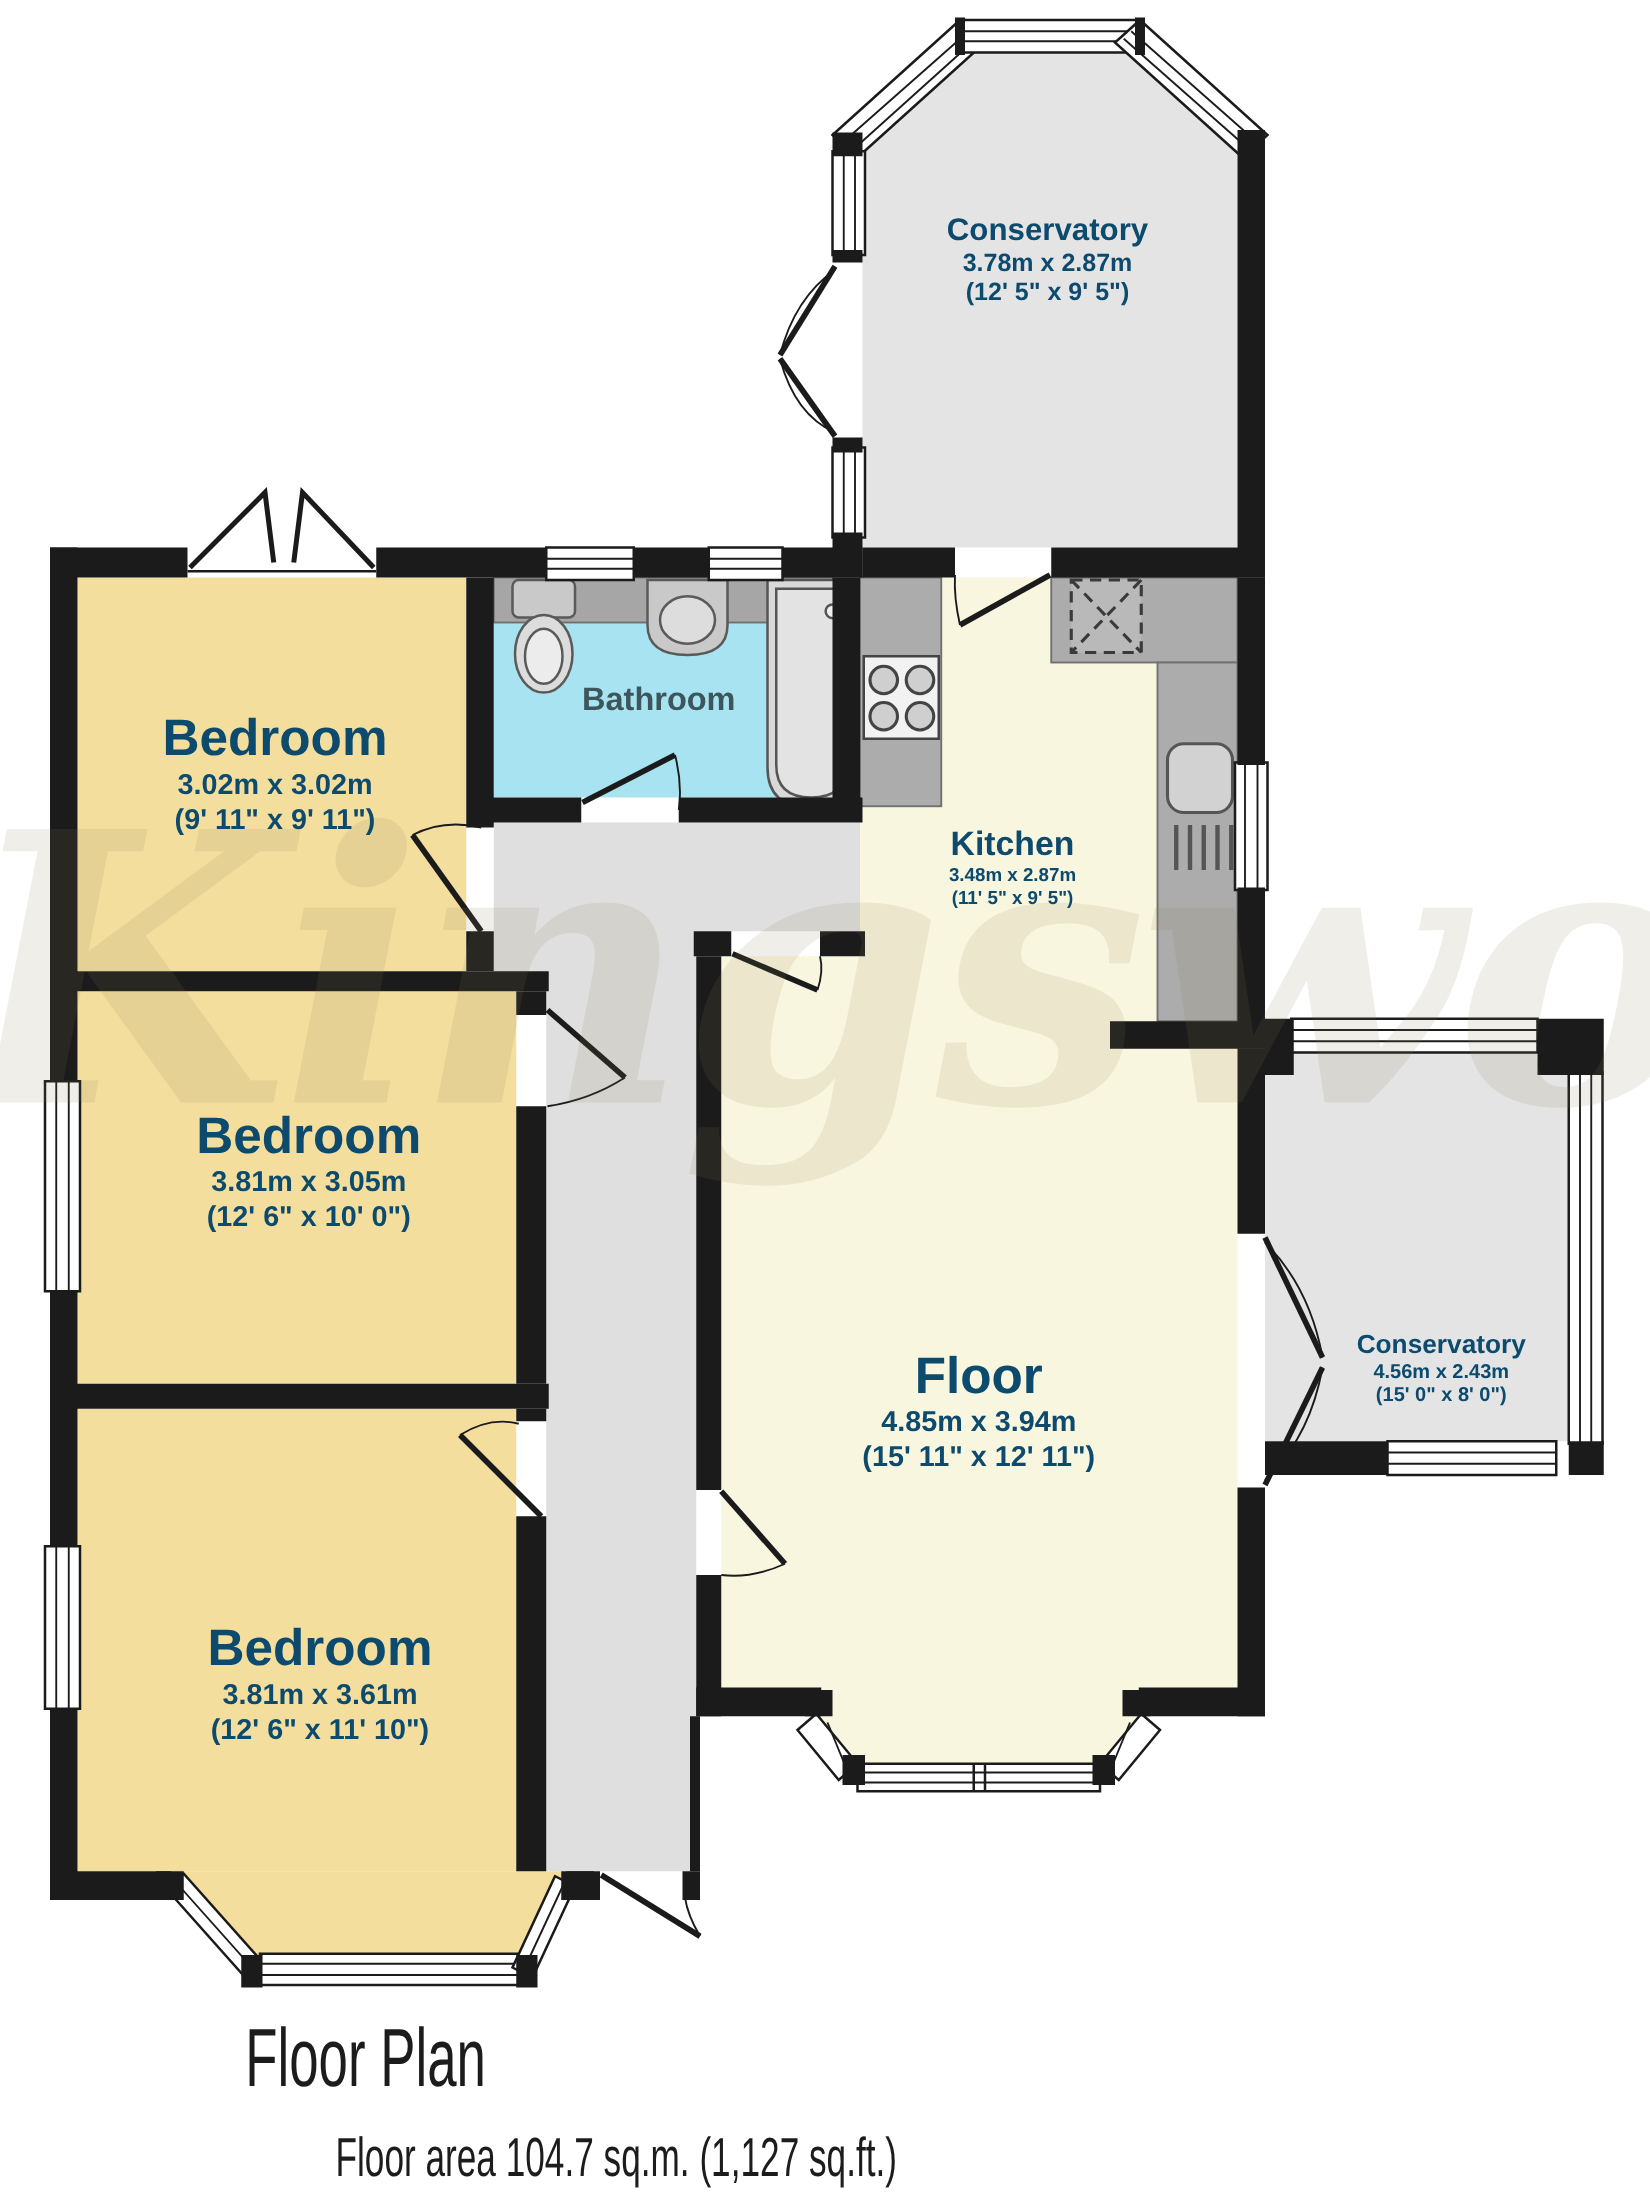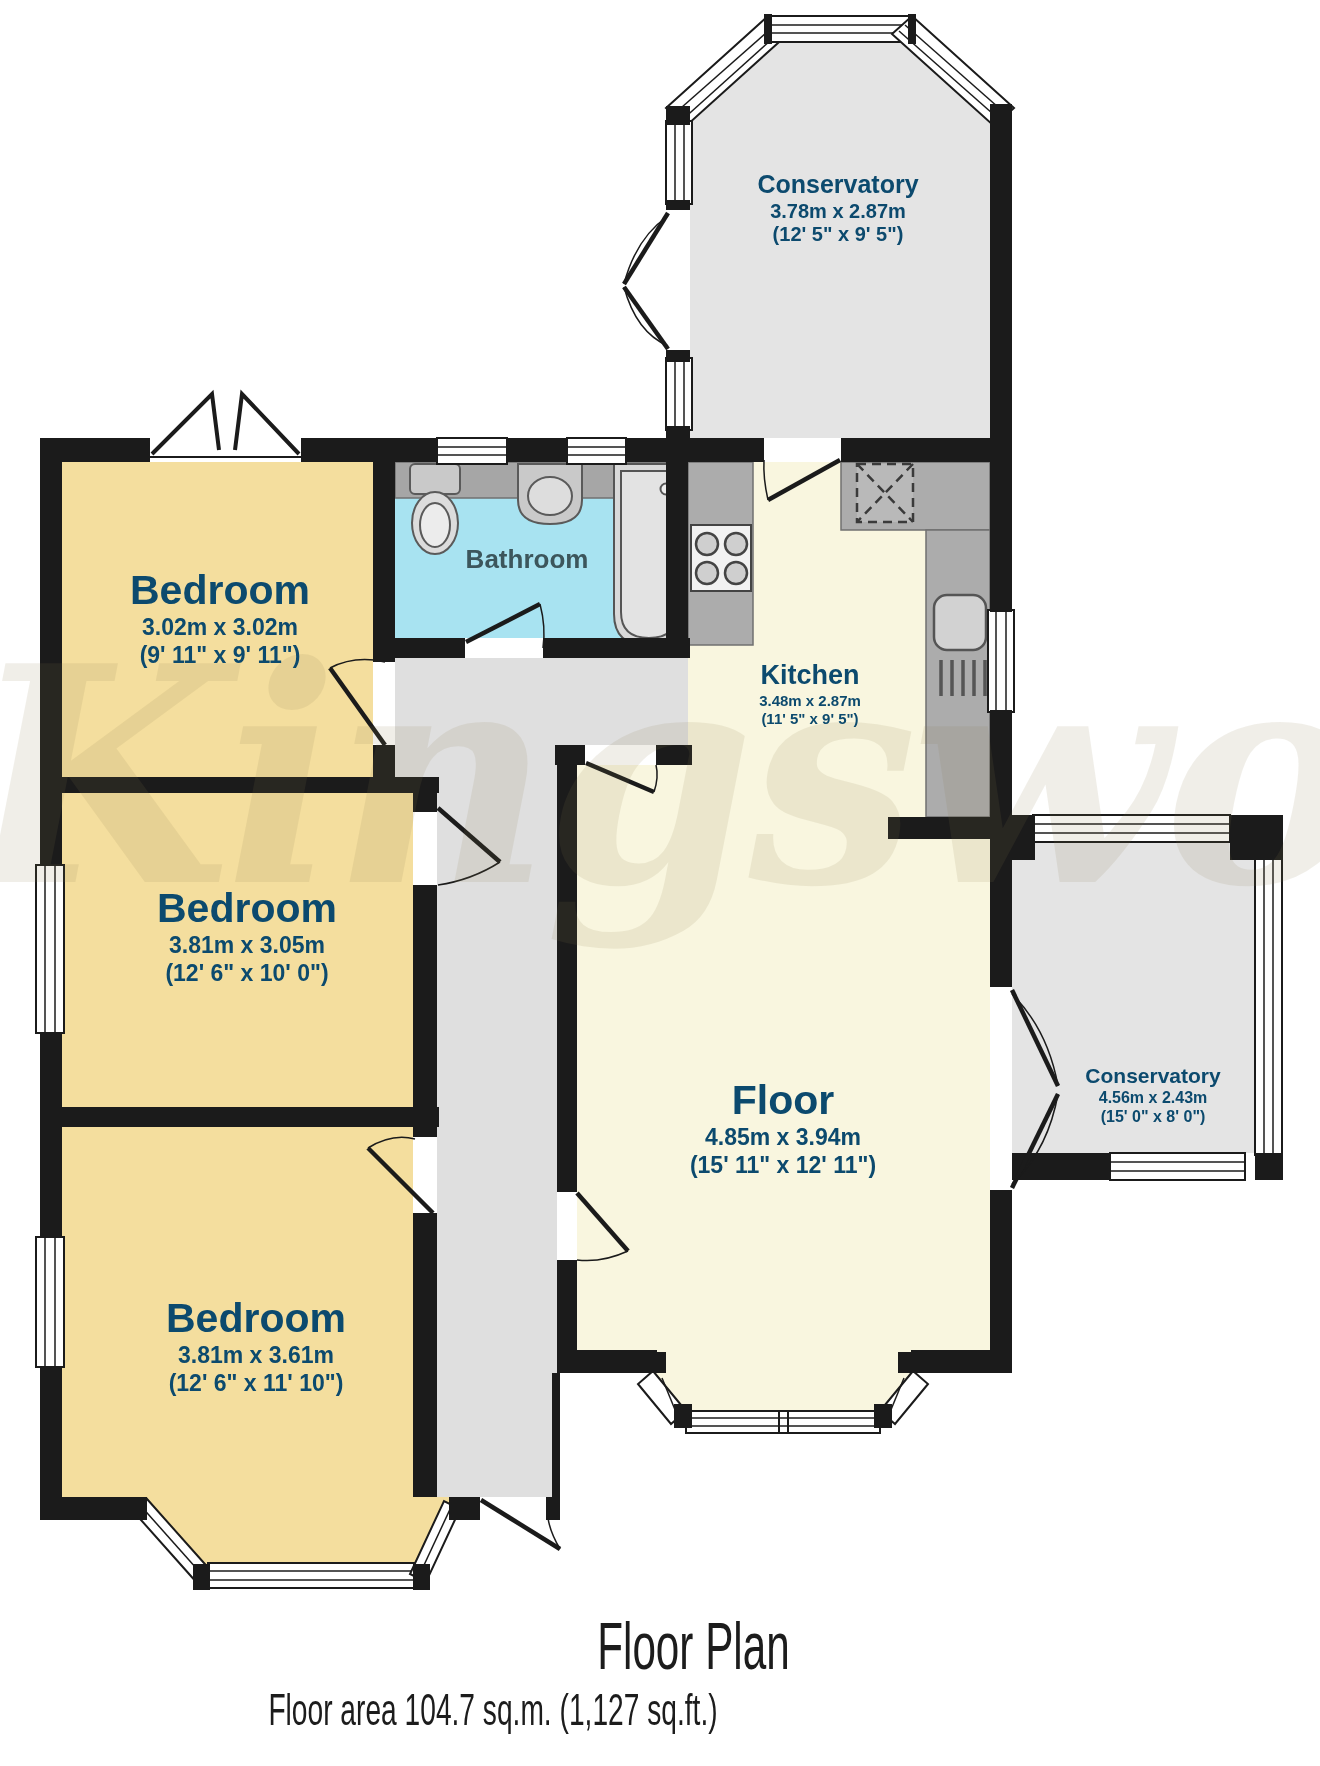--- a/index.html
+++ b/index.html
@@ -24,7 +24,7 @@
   .lbl-cons-right .rname{font-size:21px;}
   .lbl-cons-right .rdim{font-size:16px;}
   #footer{position:absolute;left:493px;top:1608px;transform:translateX(-50%);
-          z-index:3;text-align:right;color:#1c1c1c;white-space:nowrap;}
+          z-index:3;text-align:left;color:#1c1c1c;white-space:nowrap;}
   #footer .ftitle{display:inline-block;font-size:66px;font-weight:400;
                   transform:scaleX(0.64);transform-origin:center;}
   #footer .fsub{display:block;margin-top:1px;}

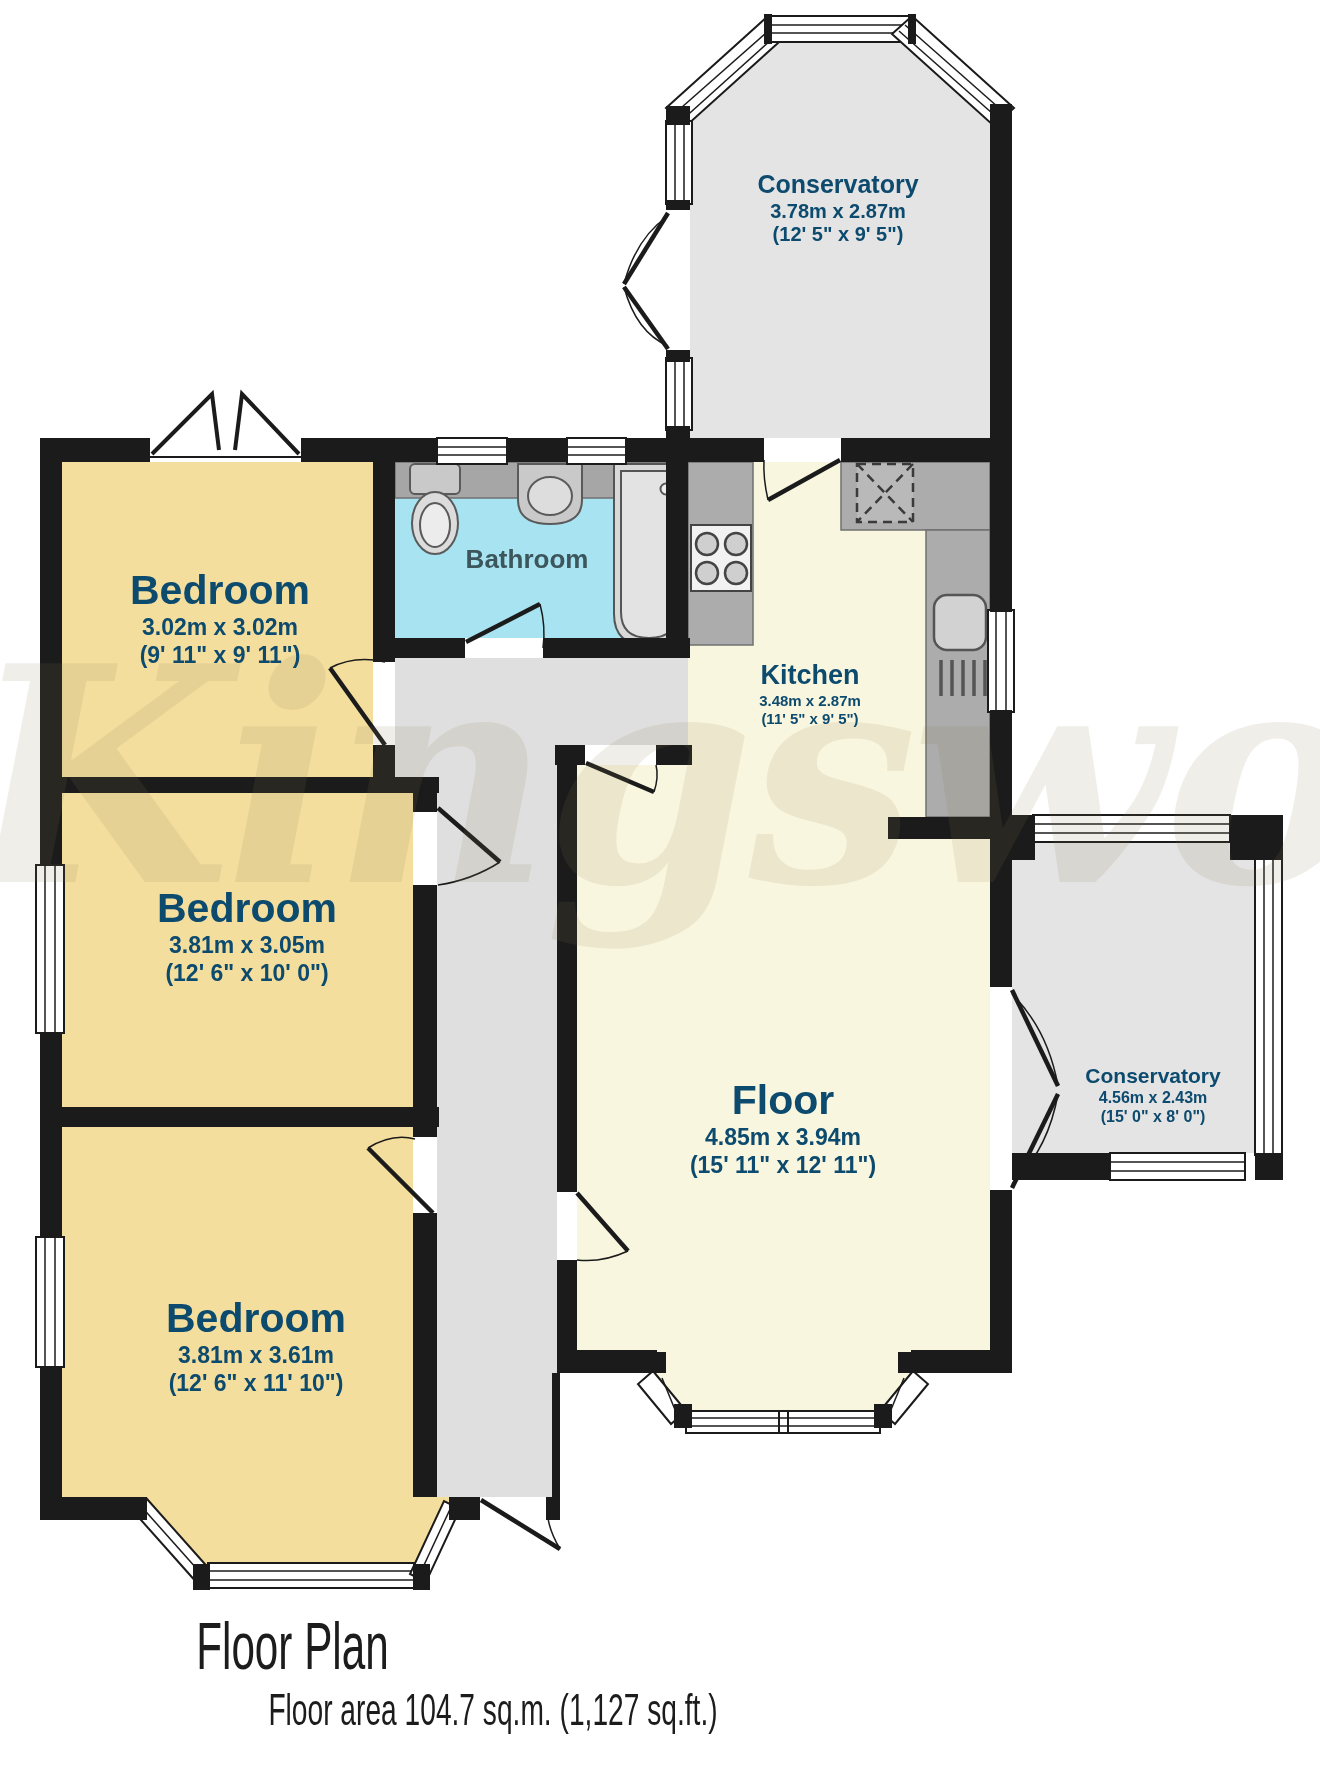--- a/index.html
+++ b/index.html
@@ -27,7 +27,7 @@
           z-index:3;text-align:left;color:#1c1c1c;white-space:nowrap;}
   #footer .ftitle{display:inline-block;font-size:66px;font-weight:400;
                   transform:scaleX(0.64);transform-origin:center;}
-  #footer .fsub{display:block;margin-top:1px;}
+  #footer .fsub{display:block;margin-top:18px;}
   #footer .fsub span{display:inline-block;font-size:44px;font-weight:400;
                   transform:scaleX(0.64);transform-origin:center;}
 </style>

